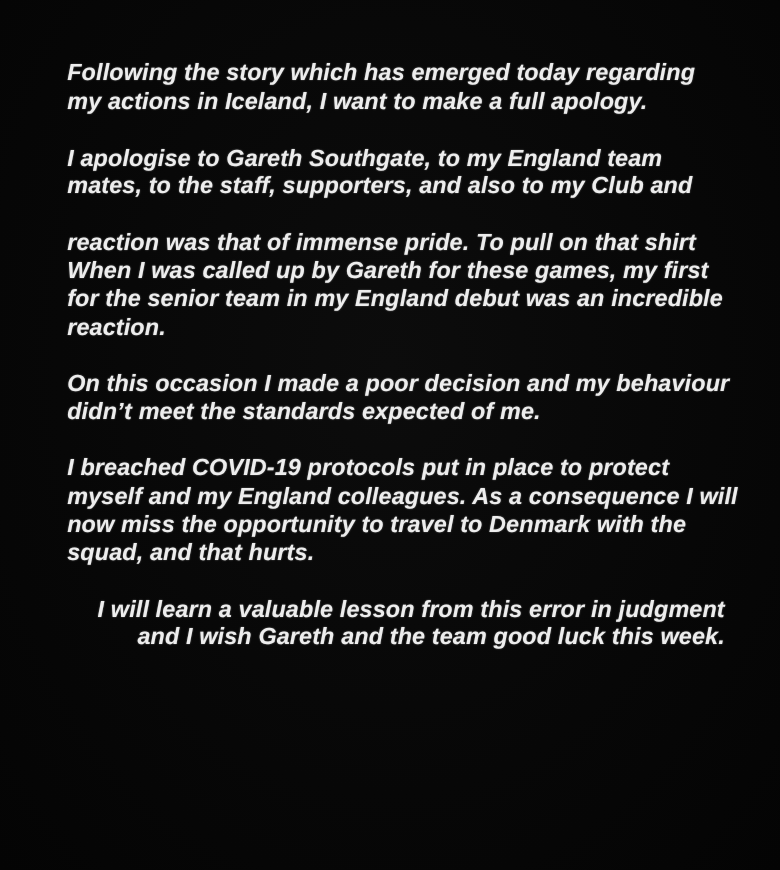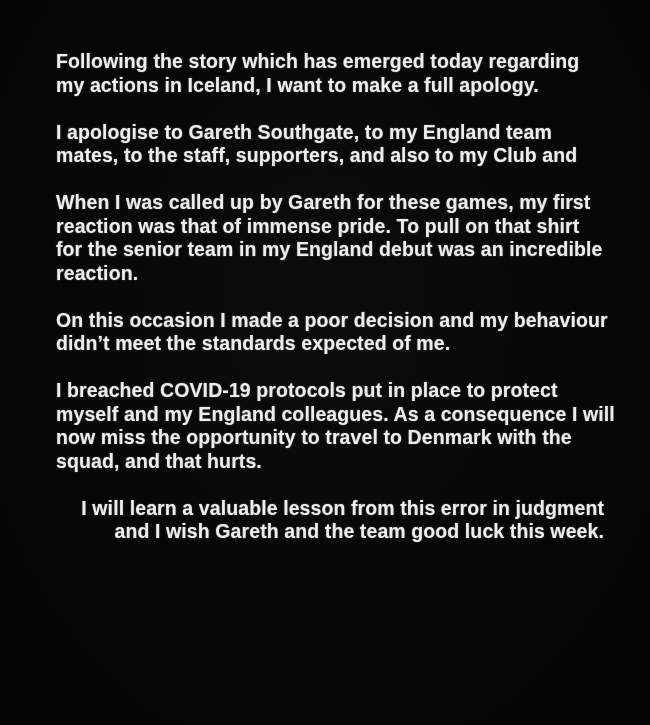--- a/index.html
+++ b/index.html
@@ -38,6 +38,7 @@
   .line {
     display: block;
     white-space: nowrap;
+    font-style: italic;
   }
 </style>
 </head>

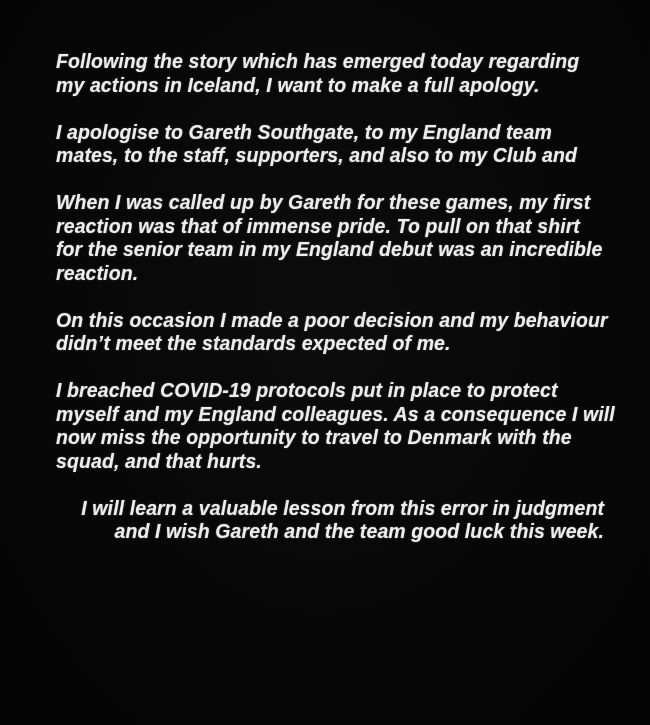--- a/index.html
+++ b/index.html
@@ -58,8 +58,8 @@
     </p>
 
     <p>
+      <span class="line">reaction was that of immense pride. To pull on that shirt</span>
       <span class="line">When I was called up by Gareth for these games, my first</span>
-      <span class="line">reaction was that of immense pride. To pull on that shirt</span>
       <span class="line">for the senior team in my England debut was an incredible</span>
       <span class="line">reaction.</span>
     </p>

